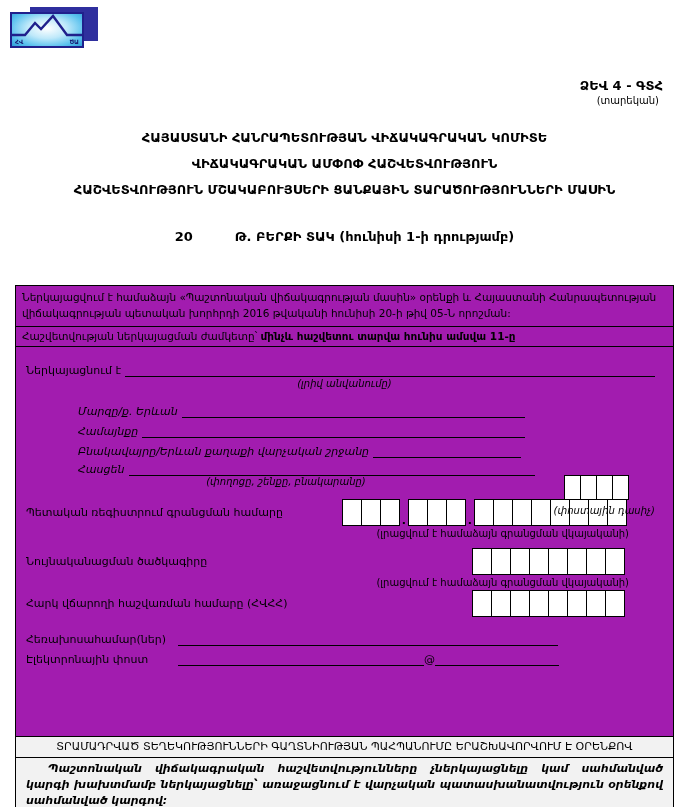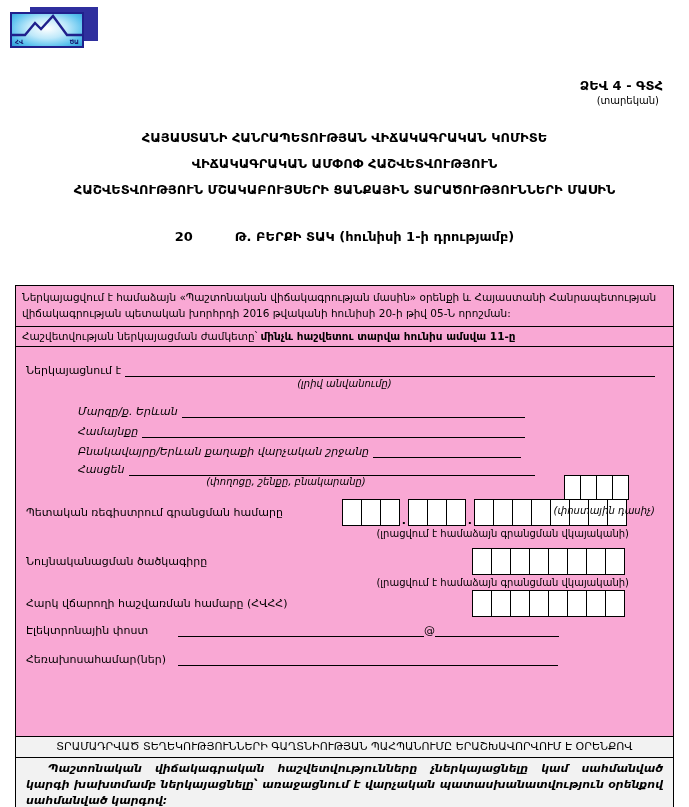--- a/index.html
+++ b/index.html
@@ -30,7 +30,7 @@
 
   
   .sheet{position:absolute;left:15px;top:285px;width:659px;}
-  .main-box{box-sizing:border-box;border:1px solid #000;background:#f9a8d4;height:452px;overflow:hidden;}
+  .main-box{box-sizing:border-box;border:1px solid #000;background:#a21caf;height:452px;overflow:hidden;}
   .p-notice{border-bottom:1px solid #000;padding:4px 6px;font-size:10.5px;line-height:1.5;}
   .p-deadline{border-bottom:1px solid #000;padding:3px 6px 4px;font-size:10.5px;}
   .p-deadline b{font-weight:bold;}

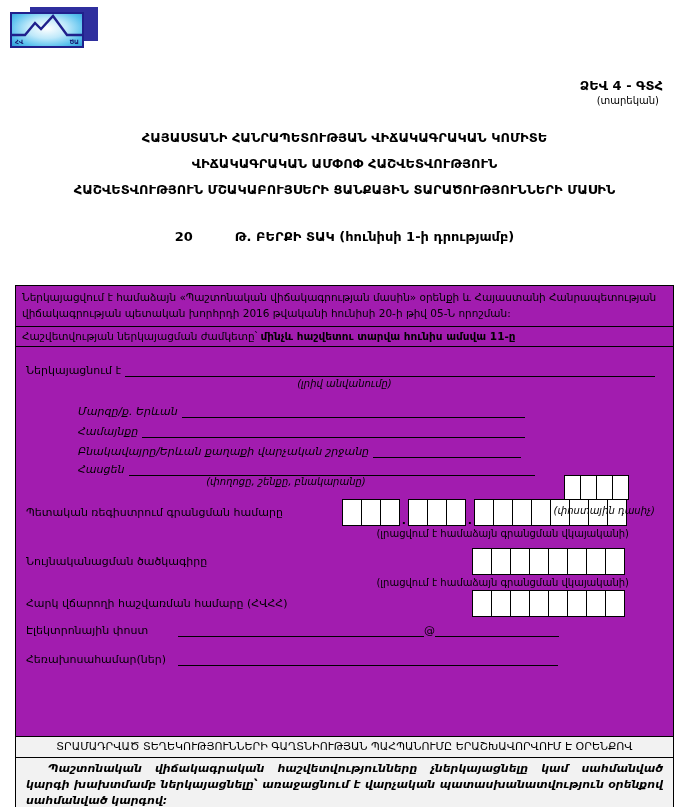--- a/index.html
+++ b/index.html
@@ -220,6 +220,11 @@
             </span>
         </div>
 
+        <div class="row" style="margin-top:15px;">
+          <span class="lbl w-label">Հեռախոսահամար(ներ)</span>
+          <span class="line-fixed" style="width:380px;"></span>
+        </div>
+
         <div class="row" style="margin-top:6px;">
           <span class="lbl w-label">Էլեկտրոնային փոստ</span>
           <span class="line-fixed" style="width:246px;"></span>
@@ -227,11 +232,6 @@
           <span class="line-fixed" style="width:124px;"></span>
         </div>
 
-        <div class="row" style="margin-top:15px;">
-          <span class="lbl w-label">Հեռախոսահամար(ներ)</span>
-          <span class="line-fixed" style="width:380px;"></span>
-        </div>
-
       </div>
     </div>
 

